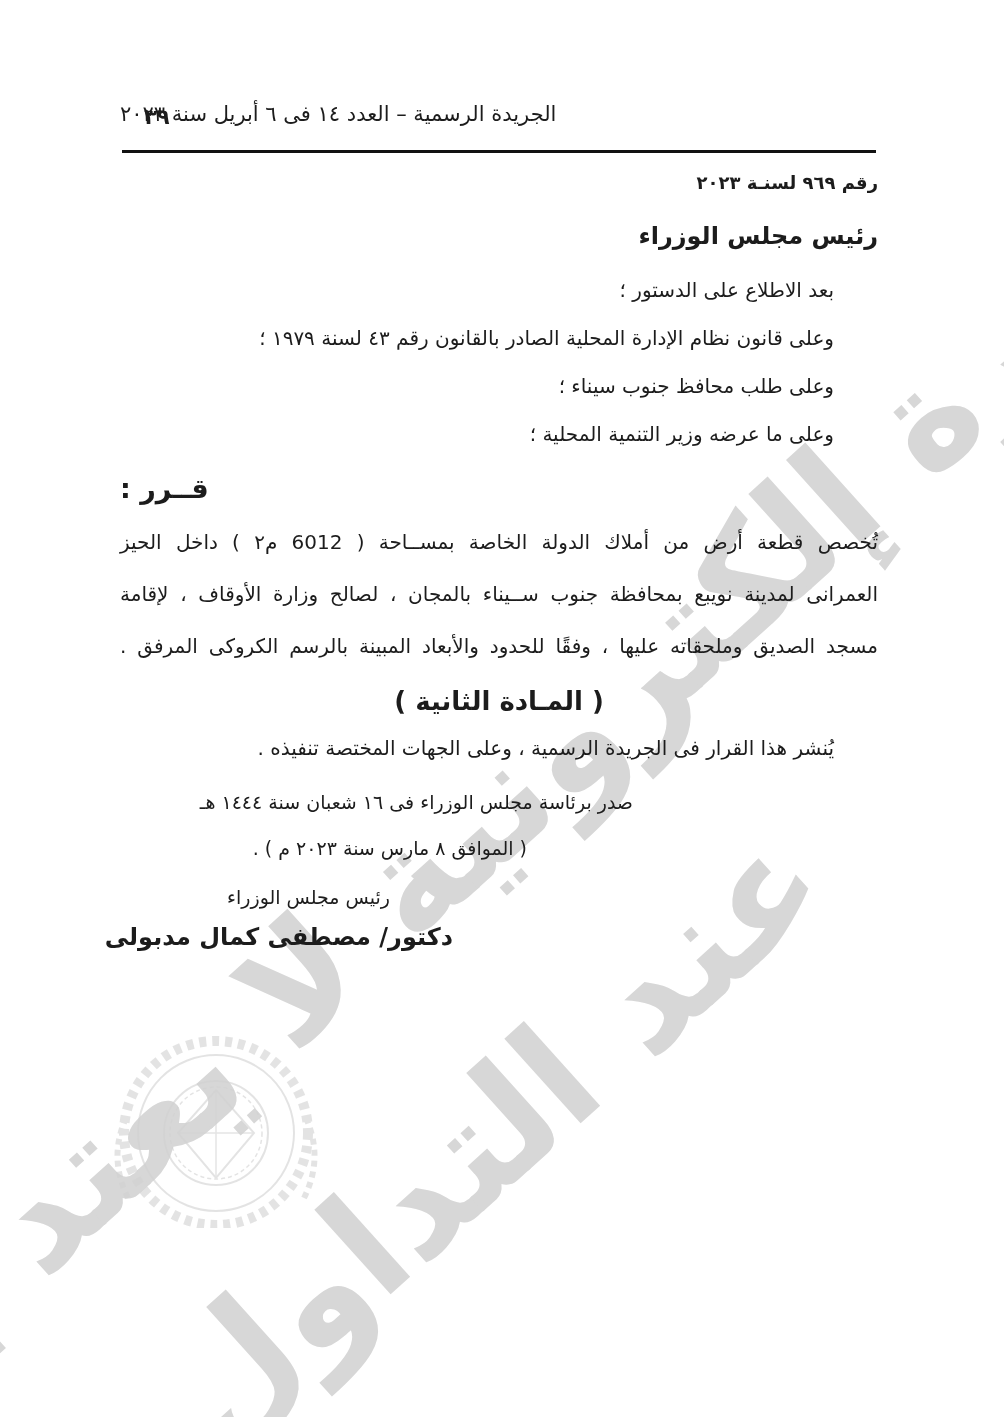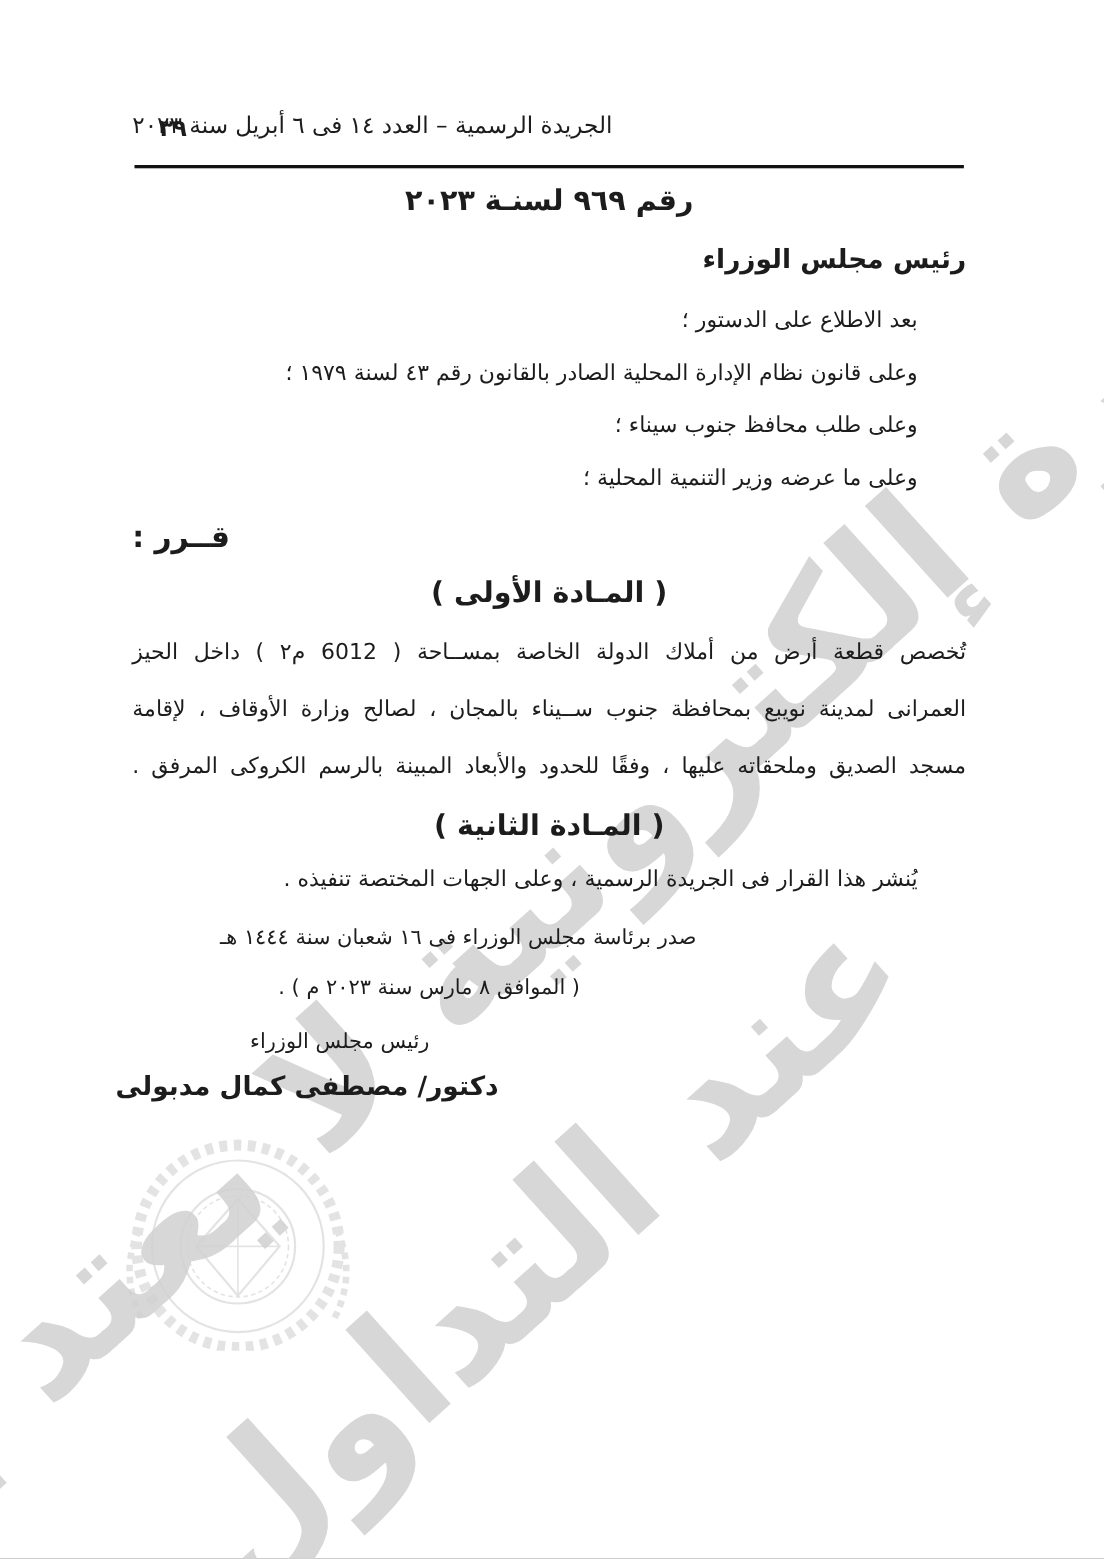--- a/index.html
+++ b/index.html
@@ -34,7 +34,7 @@
   .page-num{position:absolute;left:24px;top:3px;font-size:21px;font-weight:bold;}
   .rule{border-top:3px solid #121212;margin:8px 2px 0 2px;}
   .title{text-align:center;font-size:34px;font-weight:bold;margin-top:26px;line-height:46px;}
-  .subtitle{text-align:center;font-size:26px;font-weight:bold;margin-top:11px;line-height:38px;}
+  .subtitle{text-align:right;font-size:18px;font-weight:bold;margin-top:11px;line-height:38px;}
   .authority{font-size:24px;font-weight:bold;margin-top:16px;line-height:36px;}
   .preamble p{font-size:20px;line-height:48px;margin:0;padding-right:44px;}
   .preamble p:first-child{margin-top:12px;}

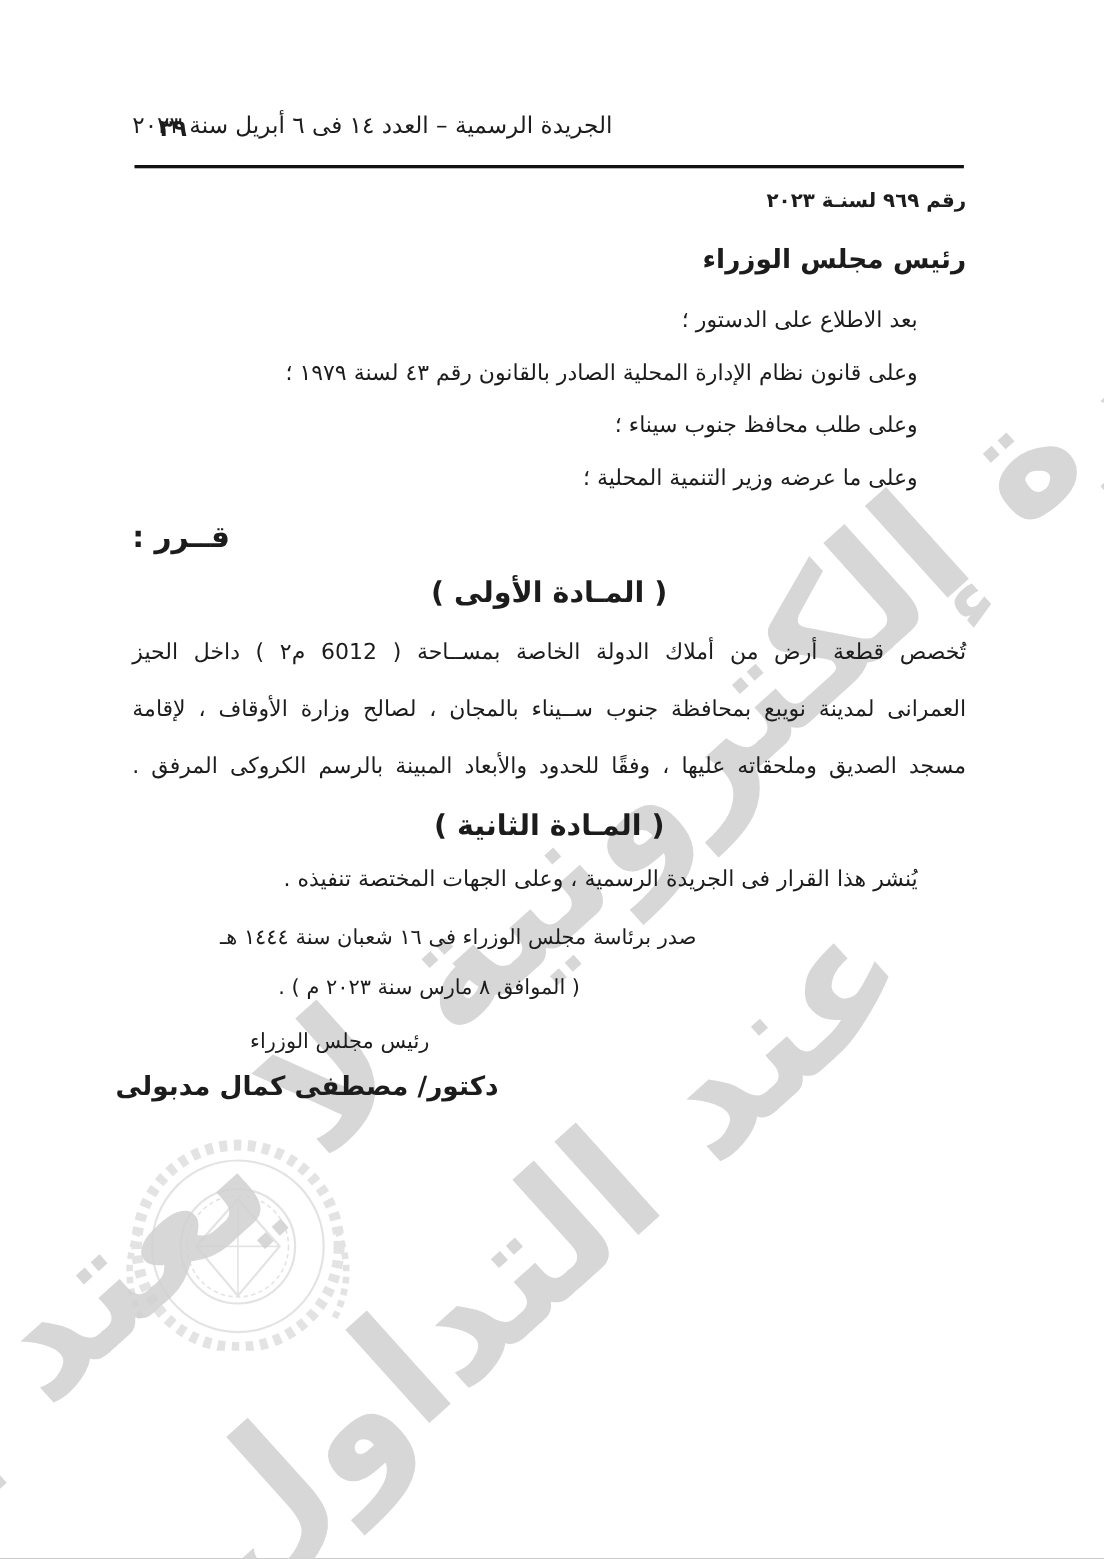--- a/index.html
+++ b/index.html
@@ -94,7 +94,6 @@
 
     <div class="decided">قــرر :</div>
 
-    <div class="article-heading">( المـادة الأولى )</div>
     <div class="article1-body">
       <p>تُخصص قطعة أرض من أملاك الدولة الخاصة بمســاحة ( 6012 م٢ ) داخل الحيز</p>
       <p>العمرانى لمدينة نويبع بمحافظة جنوب ســيناء بالمجان ، لصالح وزارة الأوقاف ، لإقامة</p>

